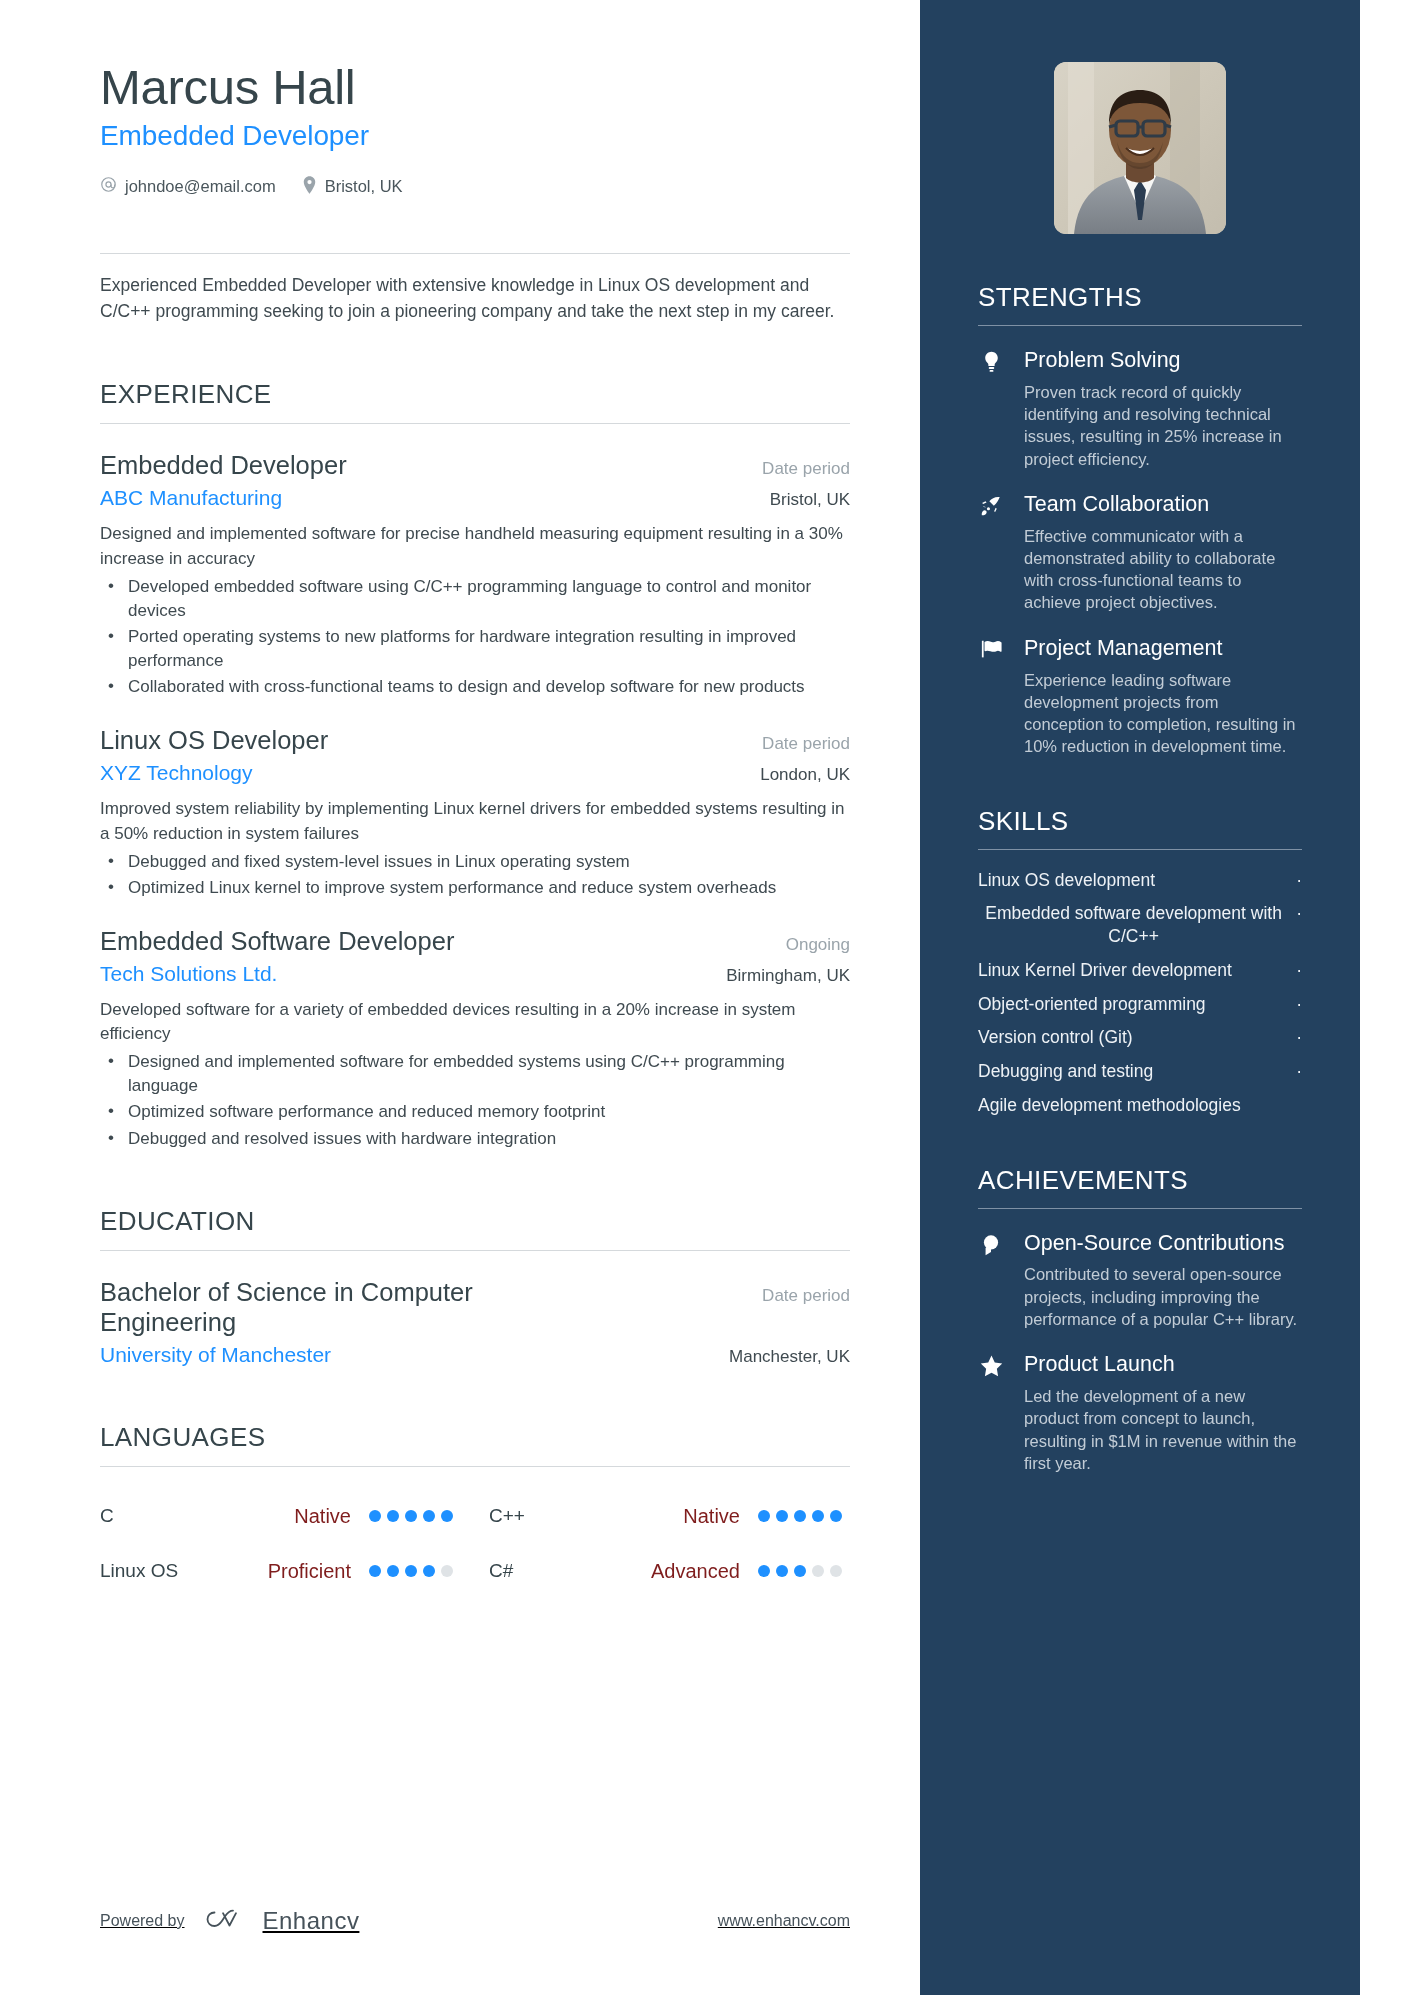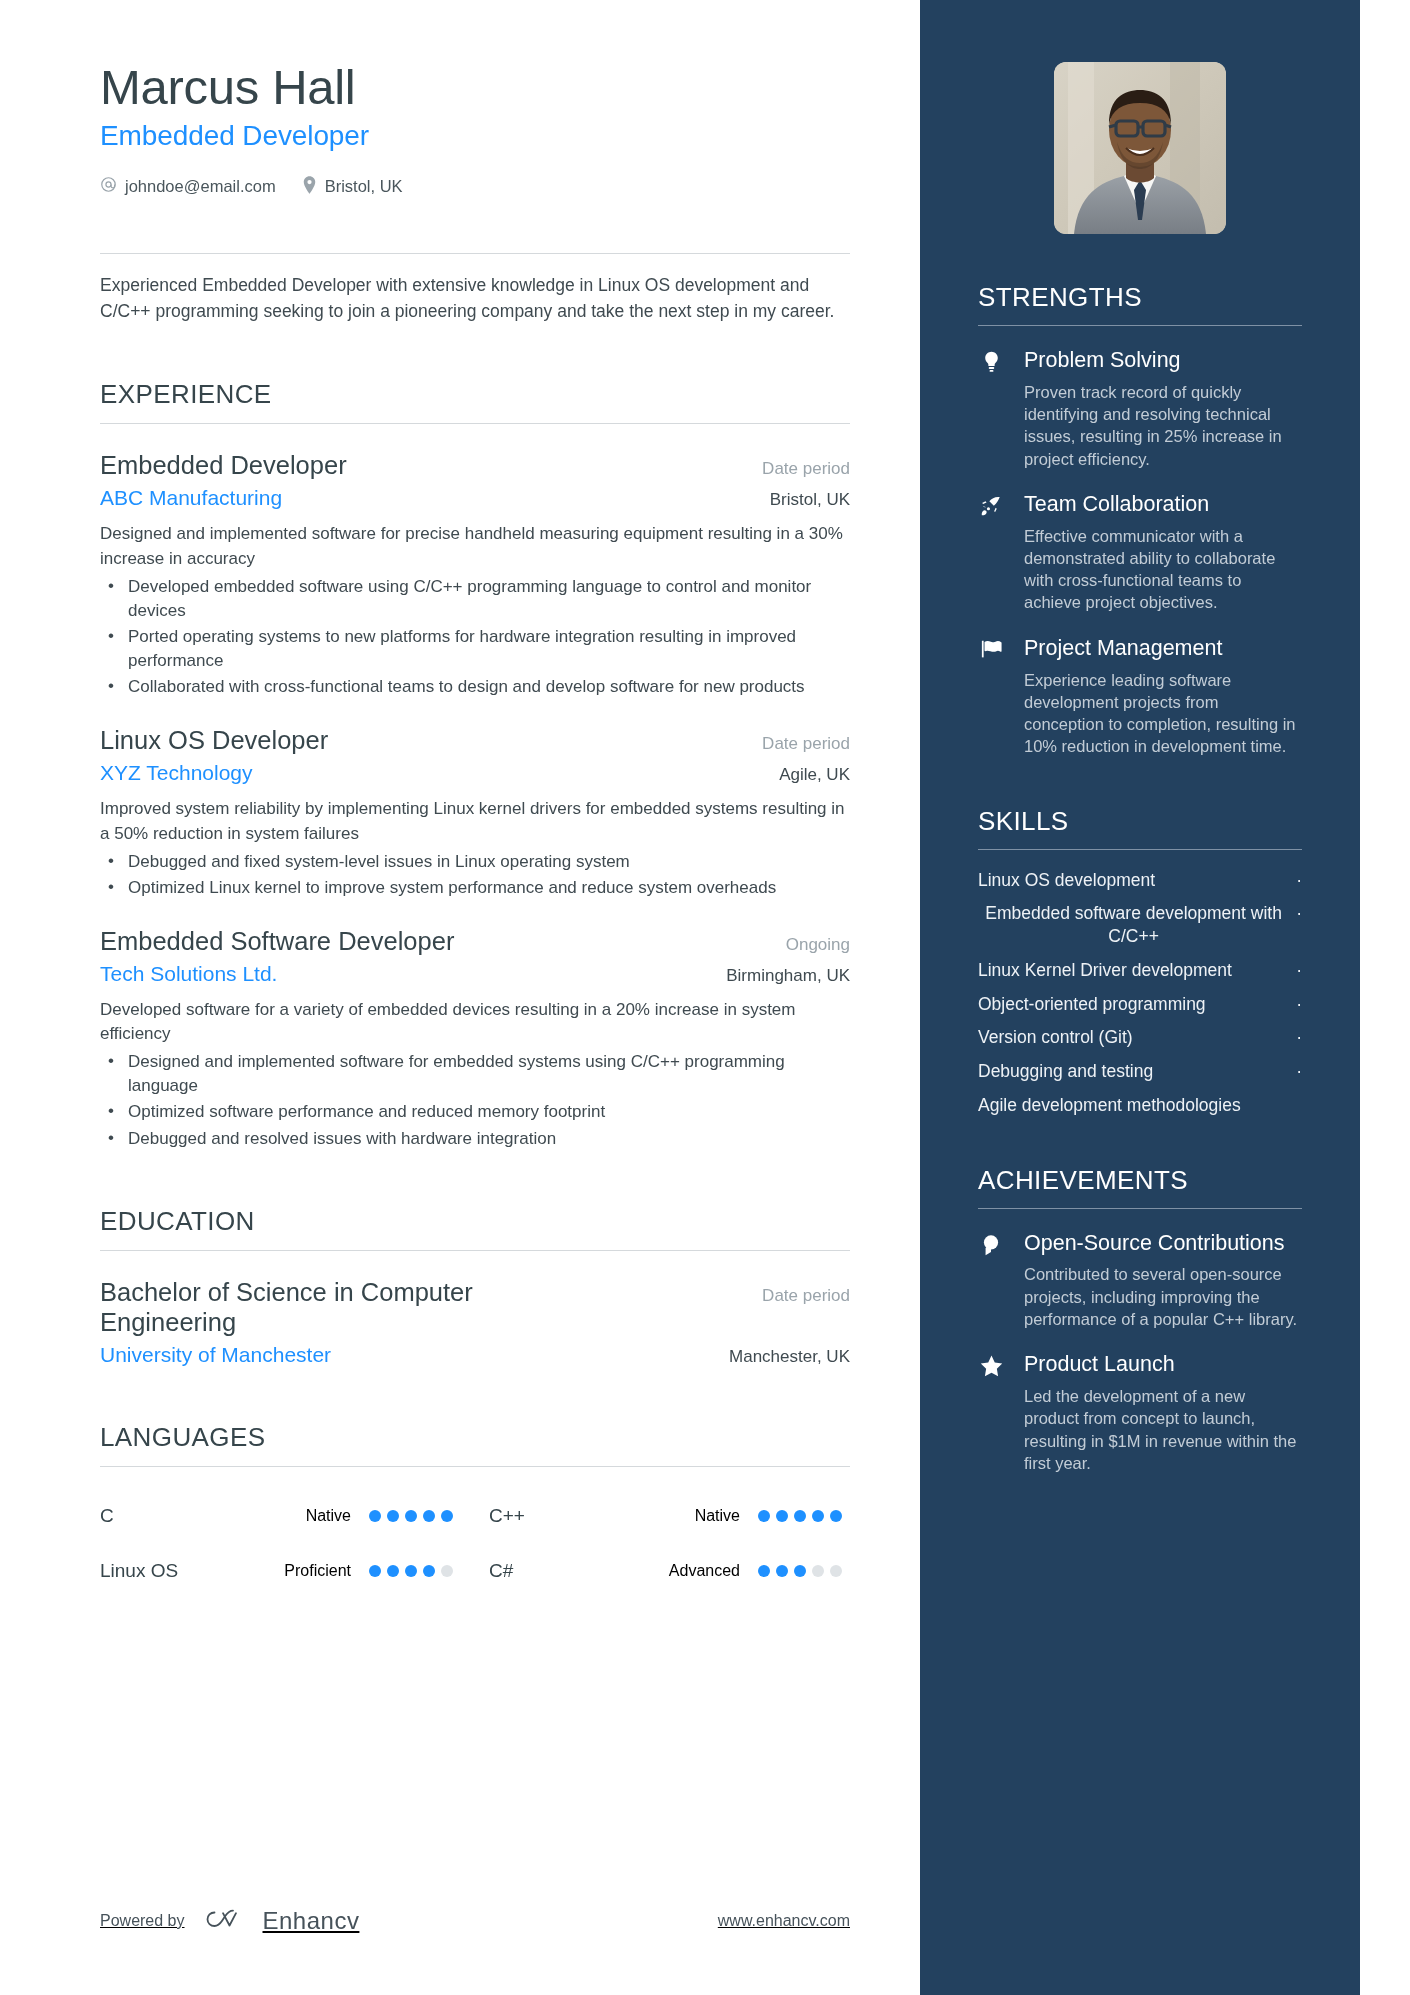--- a/index.html
+++ b/index.html
@@ -172,7 +172,7 @@
         </div>
         <div class="entry-sub">
           <div class="entry-org">XYZ Technology</div>
-          <div class="entry-loc">Agile, UK</div>
+          <div class="entry-loc">London, UK</div>
         </div>
         <div class="entry-desc">Improved system reliability by implementing Linux kernel drivers for embedded systems resulting in a 50% reduction in system failures</div>
         <ul class="entry-bullets">

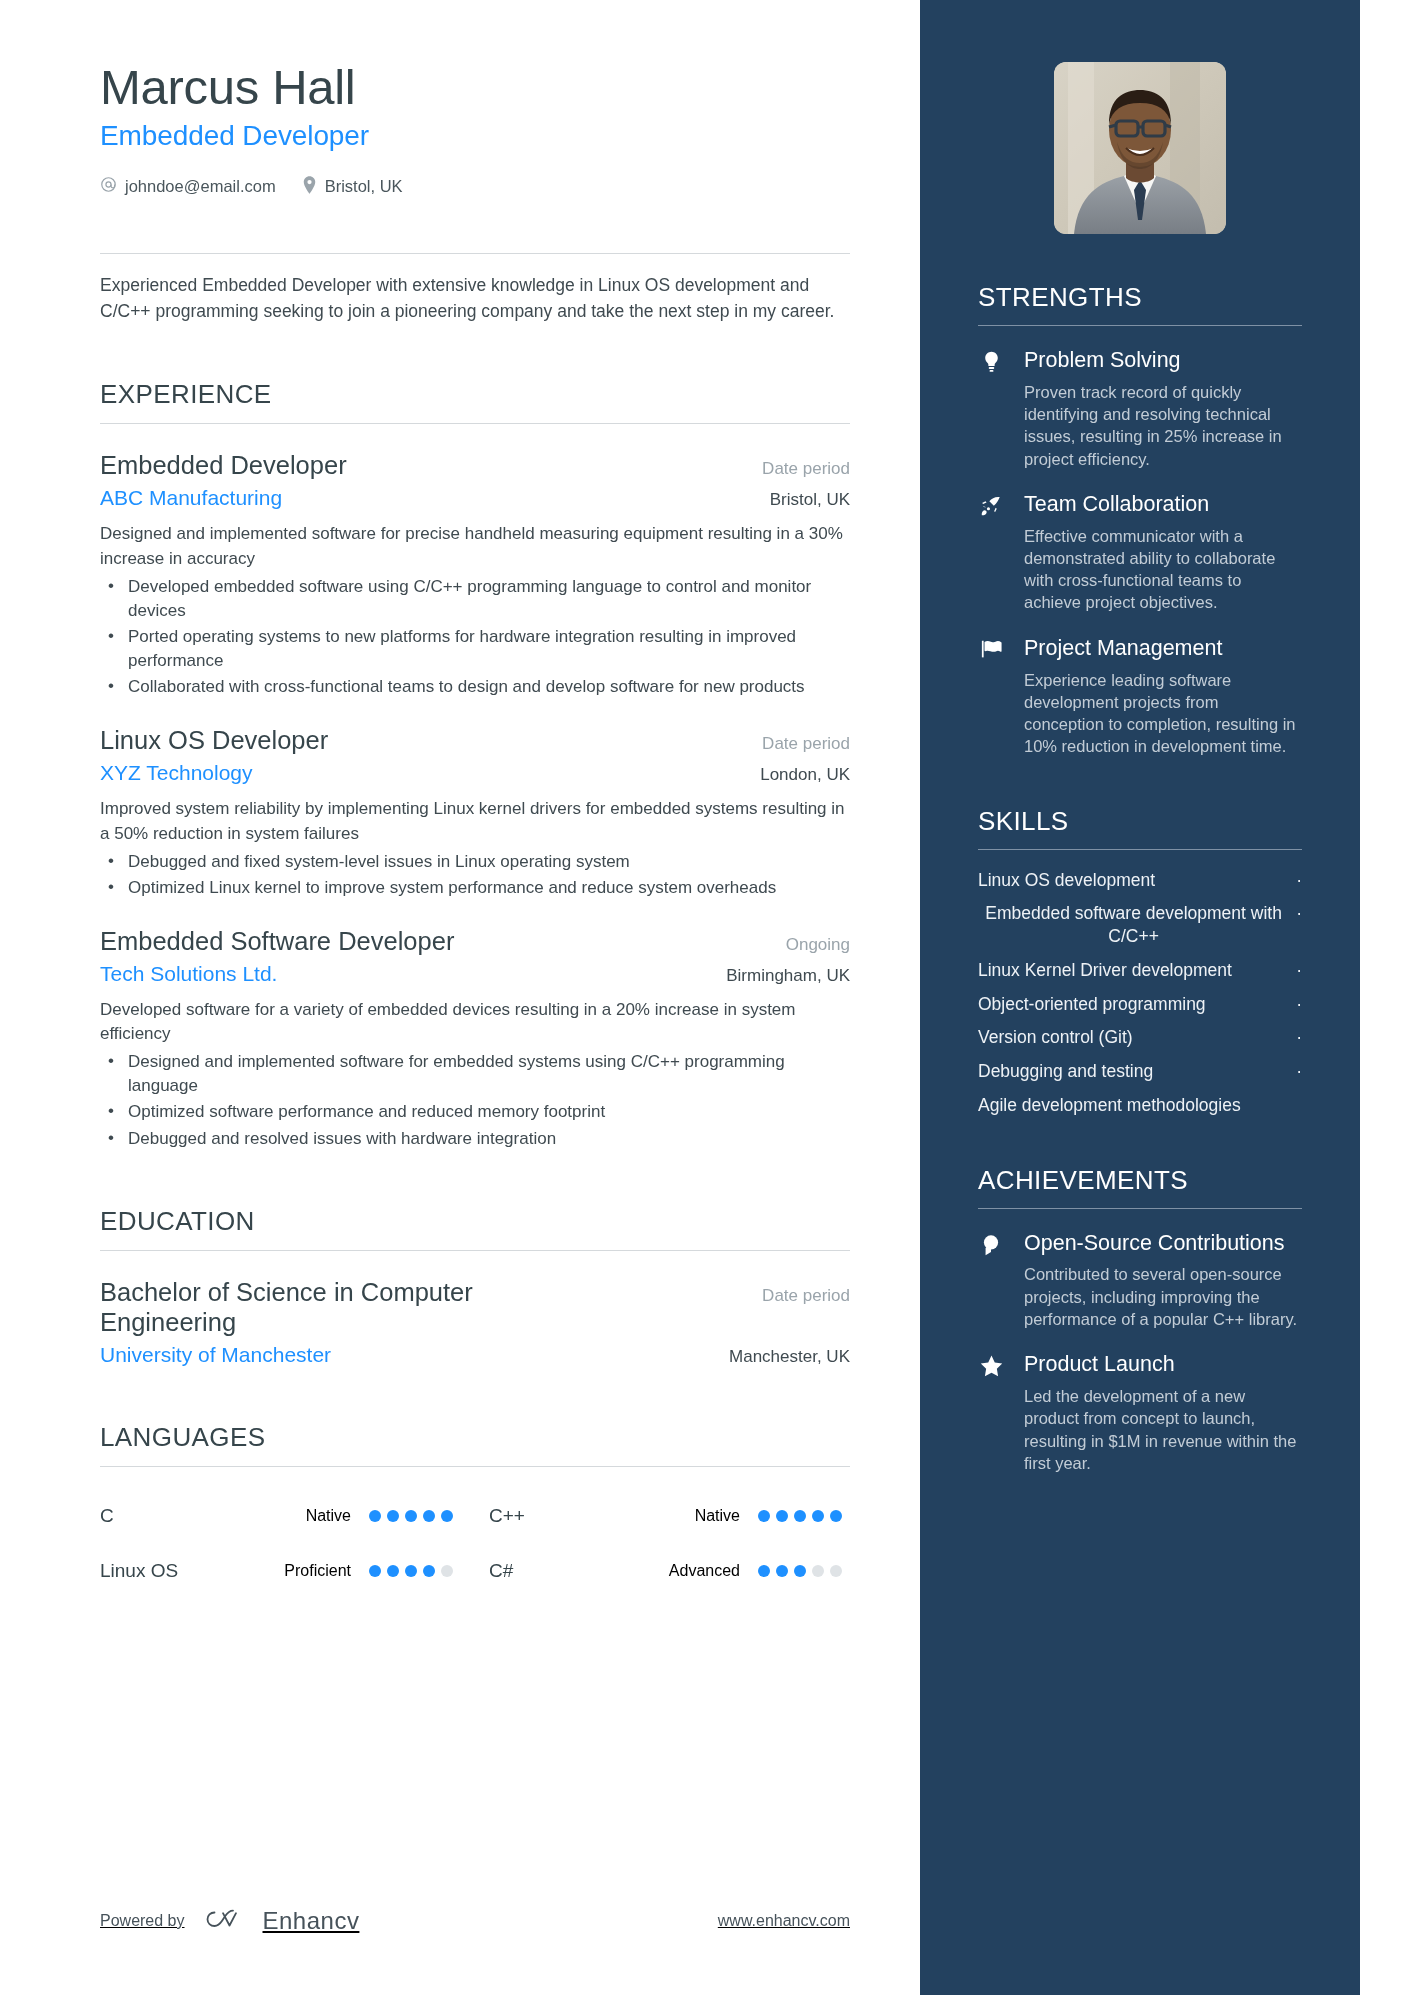--- a/index.html
+++ b/index.html
@@ -61,7 +61,7 @@
   .lang-grid { display: grid; grid-template-columns: 1fr 1fr; gap: 0px 28px; margin-top: 22px; }
   .lang-item { display: flex; align-items: center; justify-content: space-between; height: 55px; }
   .lang-name { font-size: 19px; color: #36454b; flex: 1 1 auto; }
-  .lang-level { font-size: 16px; color: #000000; margin-right: 18px; white-space: nowrap; }
+  .lang-level { font-size: 20px; color: #7f1d1d; margin-right: 18px; white-space: nowrap; }
   .dots { display: flex; gap: 6px; flex: 0 0 auto; width: 92px; }
   .dot { width: 12px; height: 12px; border-radius: 50%; background: #dfe3e6; }
   .dot.on { background: #1e90ff; }

